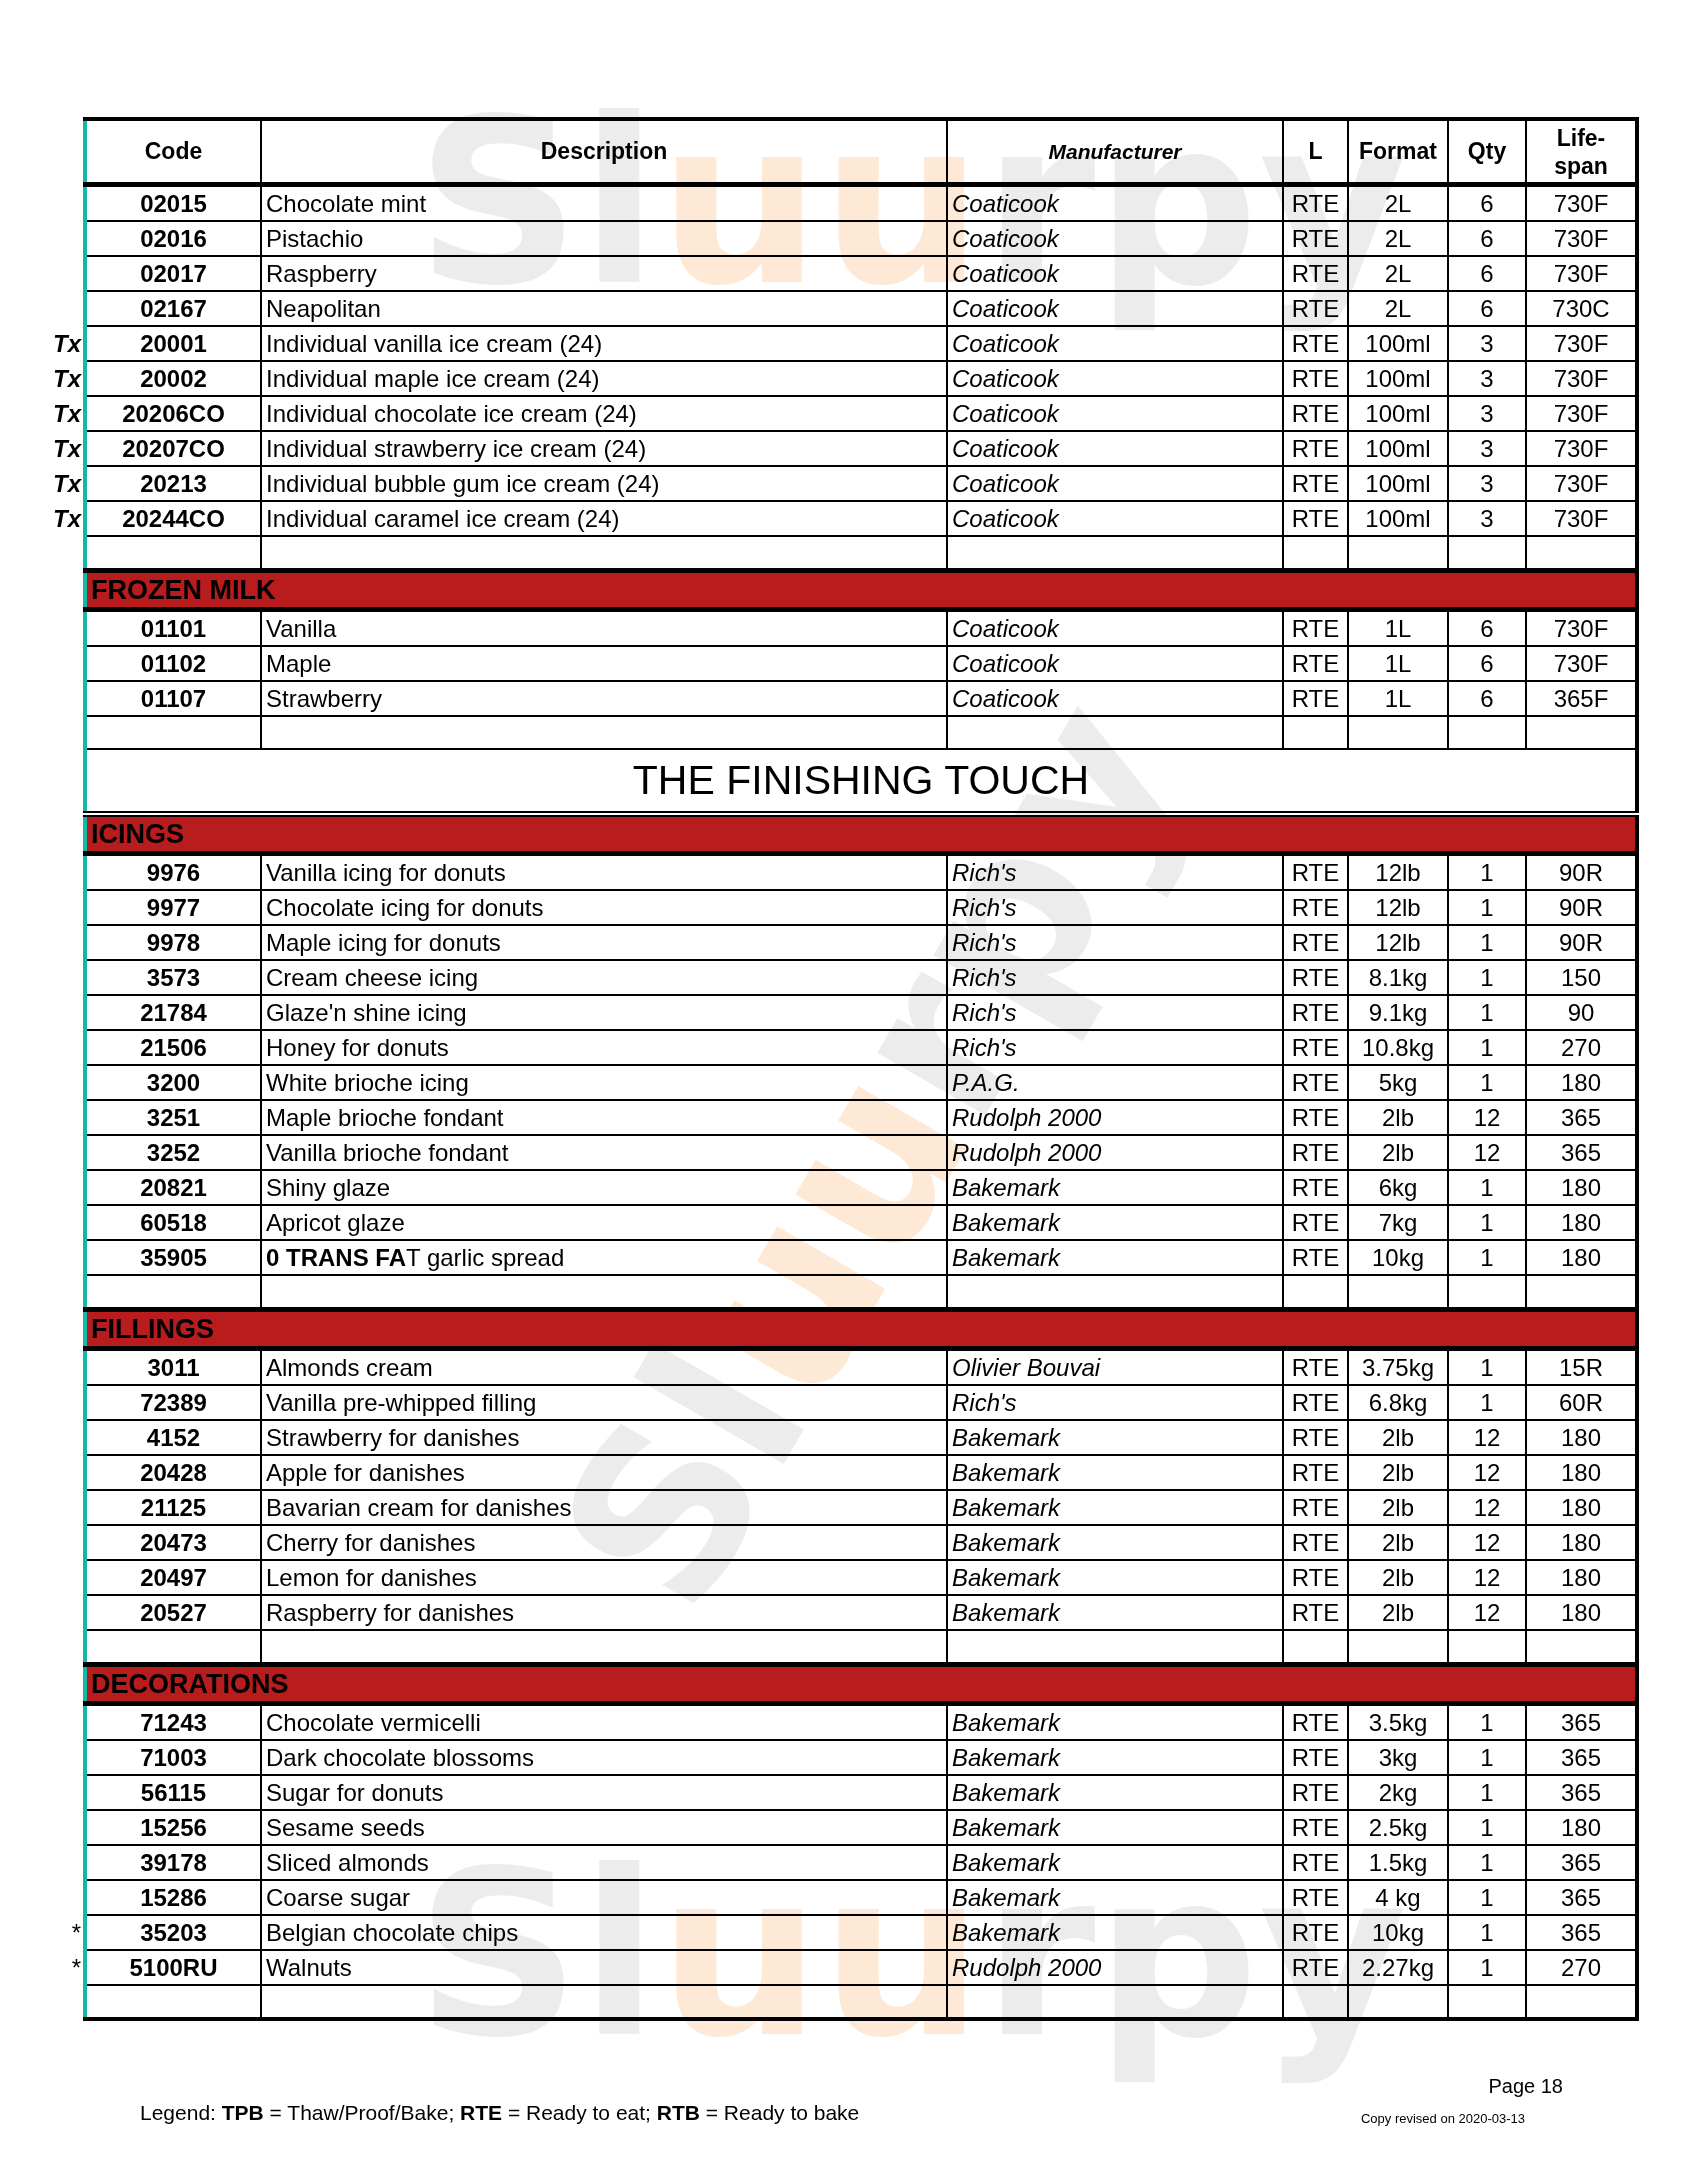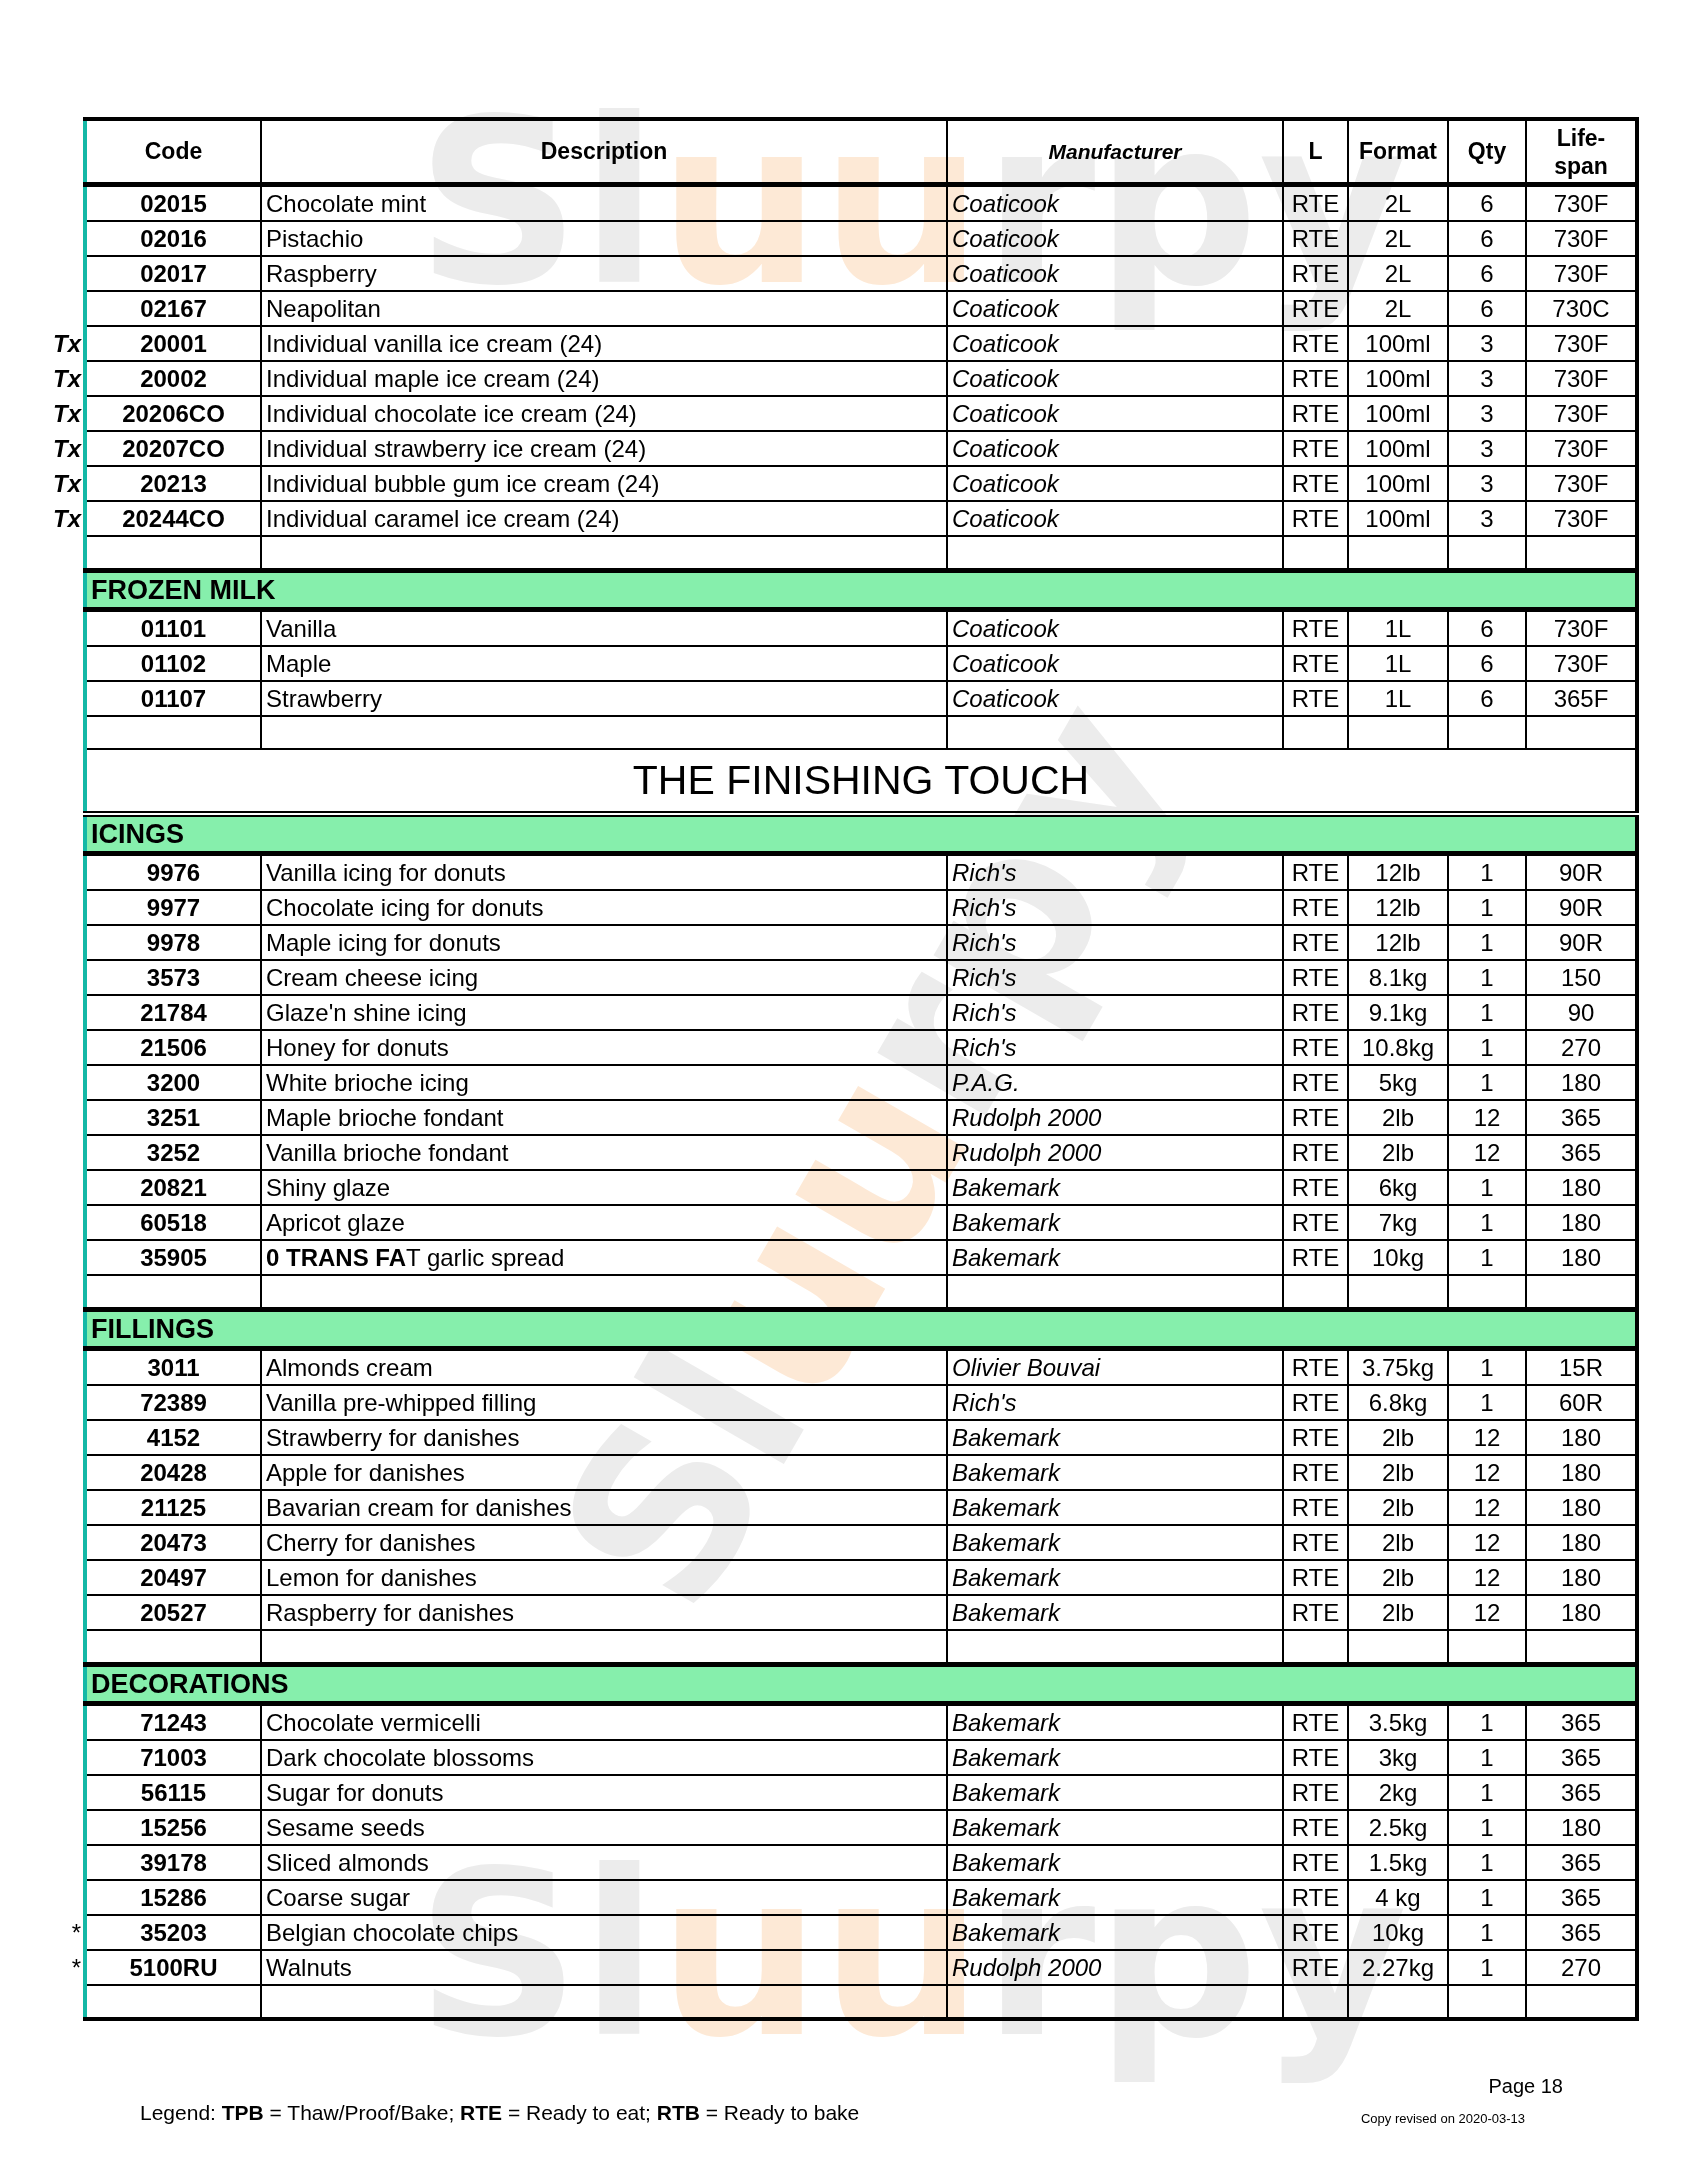--- a/index.html
+++ b/index.html
@@ -26,7 +26,7 @@
   .prefix { position:absolute; left:-50px; width:44px; text-align:right; font-style:italic; font-weight:bold; font-size:24px; top:50%; transform:translateY(-50%); }
   .prefix.star { font-style:normal; font-weight:normal; }
 
-  tr.band td { background:#86efac; font-weight:bold; font-size:27px; height:34px; padding-left:4px; border-top:5px solid #000; border-bottom:5px solid #000; }
+  tr.band td { background:#b91c1c; font-weight:bold; font-size:27px; height:34px; padding-left:4px; border-top:5px solid #000; border-bottom:5px solid #000; }
   tr.title td { height:61px; text-align:center; font-size:41px; border-bottom:6px double #000; }
   tr.blank td { height:31px; }
   .doc-table td:first-child, .doc-table th:first-child { border-left:4px solid #14b8a6; }

